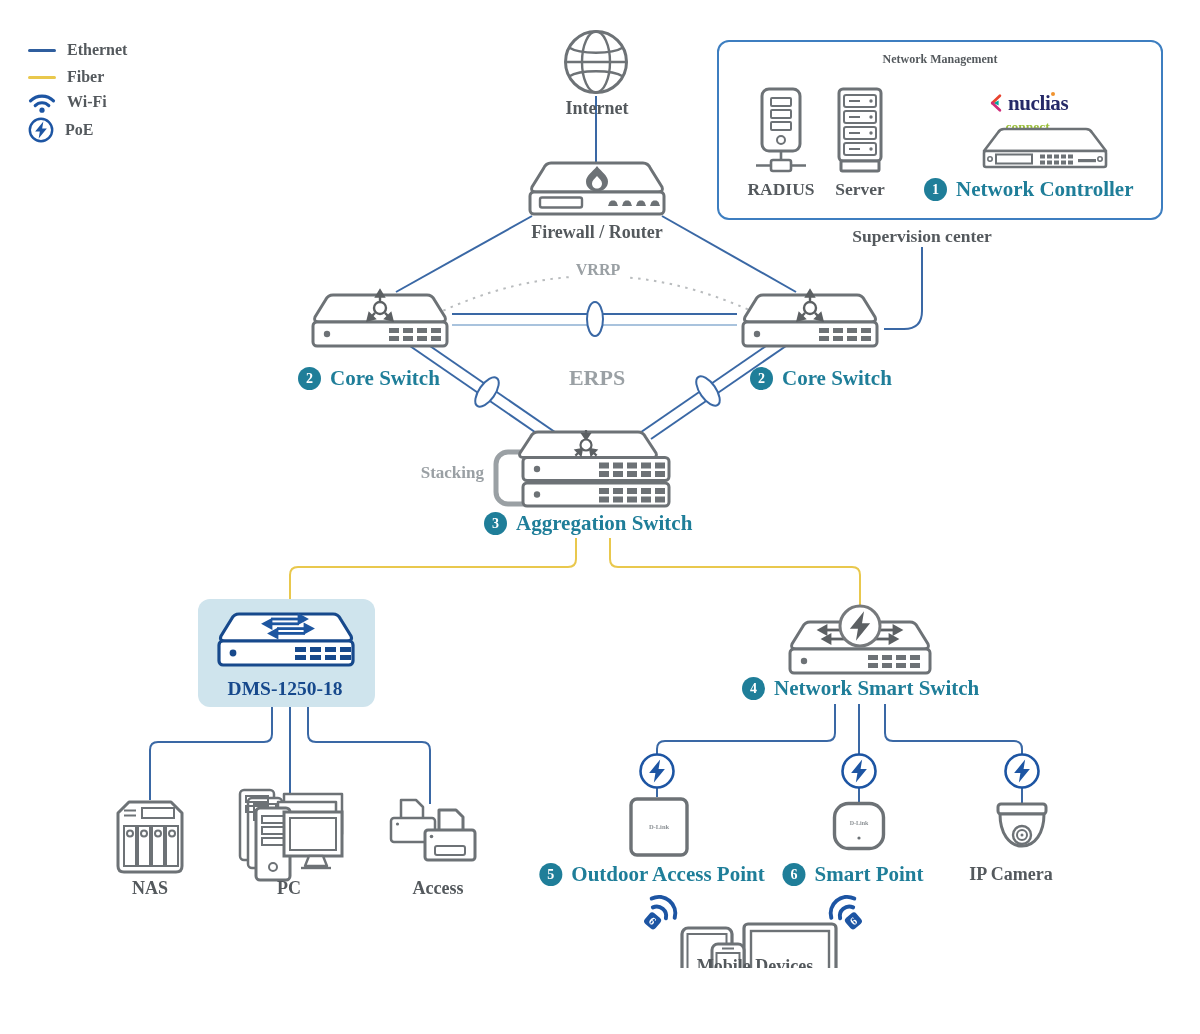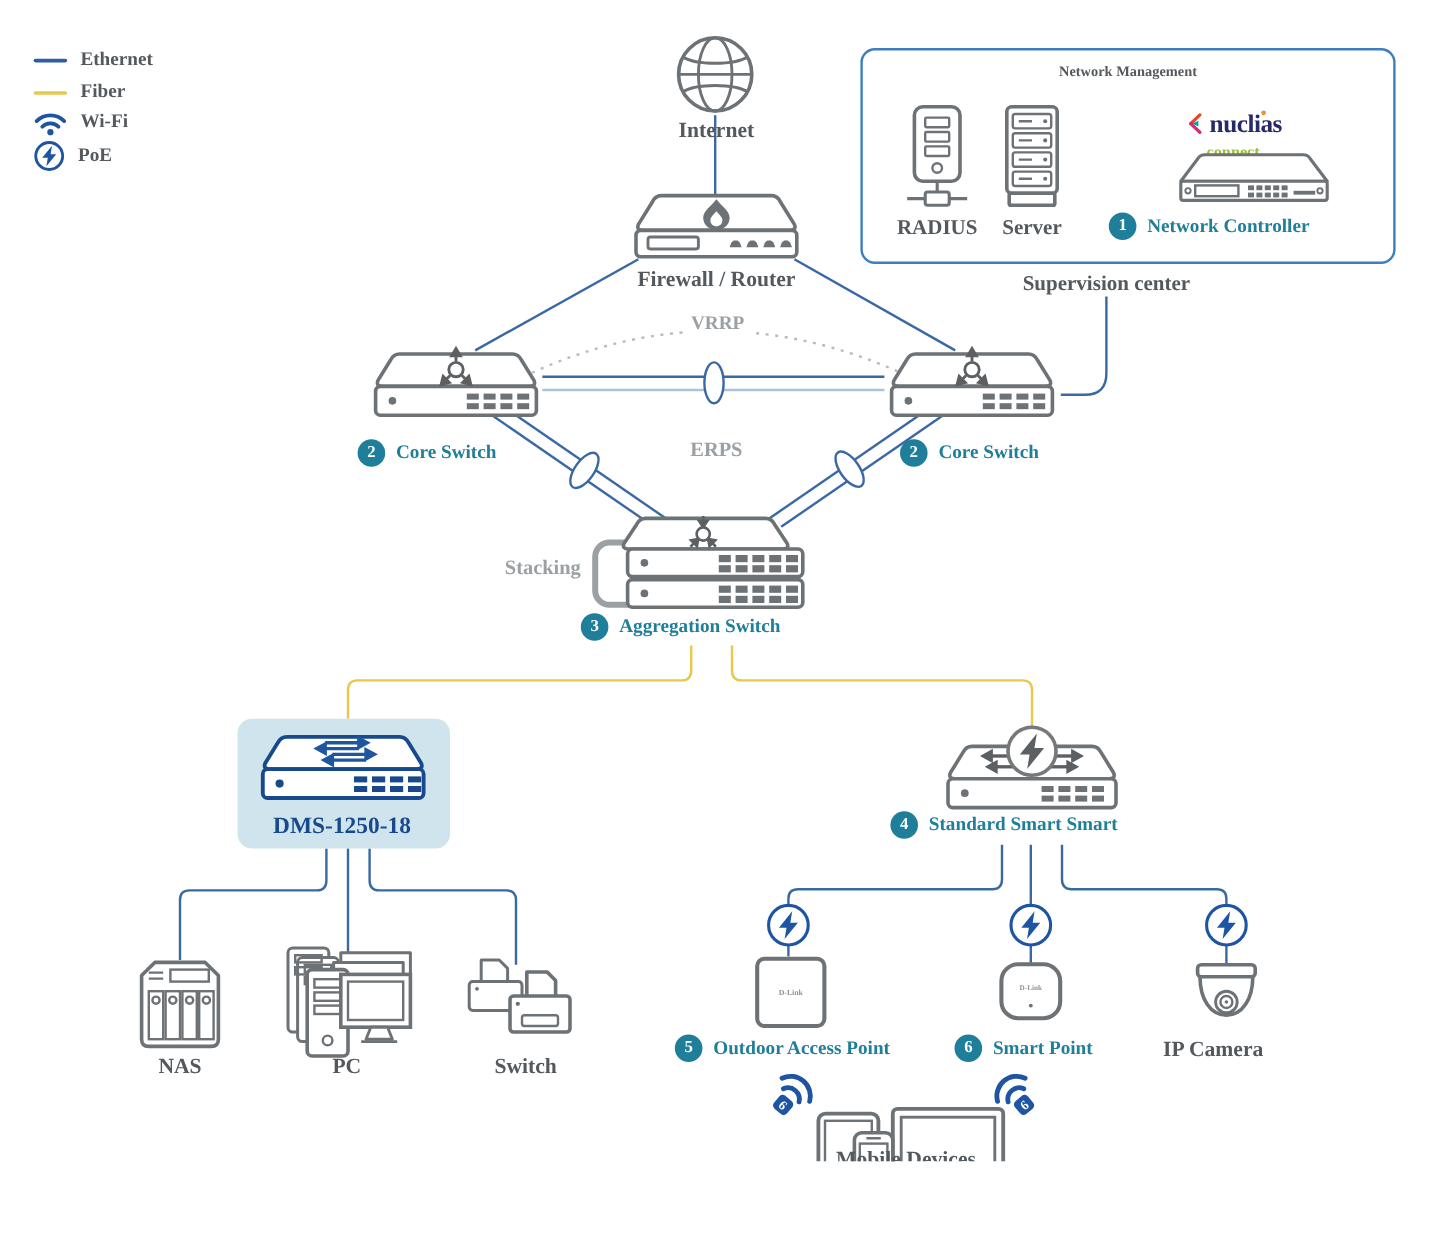--- a/index.html
+++ b/index.html
@@ -22,7 +22,7 @@
   .lrow.centered{transform:translateX(-50%);}
   .badge{width:23px;height:23px;border-radius:50%;background:var(--teal);color:#fff;
          font-weight:700;font-size:14px;display:flex;align-items:center;justify-content:center;flex:0 0 auto;}
-  .tlabel{color:var(--teal);font-weight:700;font-size:16px;}
+  .tlabel{color:var(--teal);font-weight:700;font-size:21px;}
   .nm-box{position:absolute;left:717px;top:40px;width:446px;height:180px;
           border:2px solid var(--box-border);border-radius:12px;background:#fff;box-sizing:border-box;}
   .nm-title{position:absolute;left:940px;top:52px;transform:translateX(-50%);

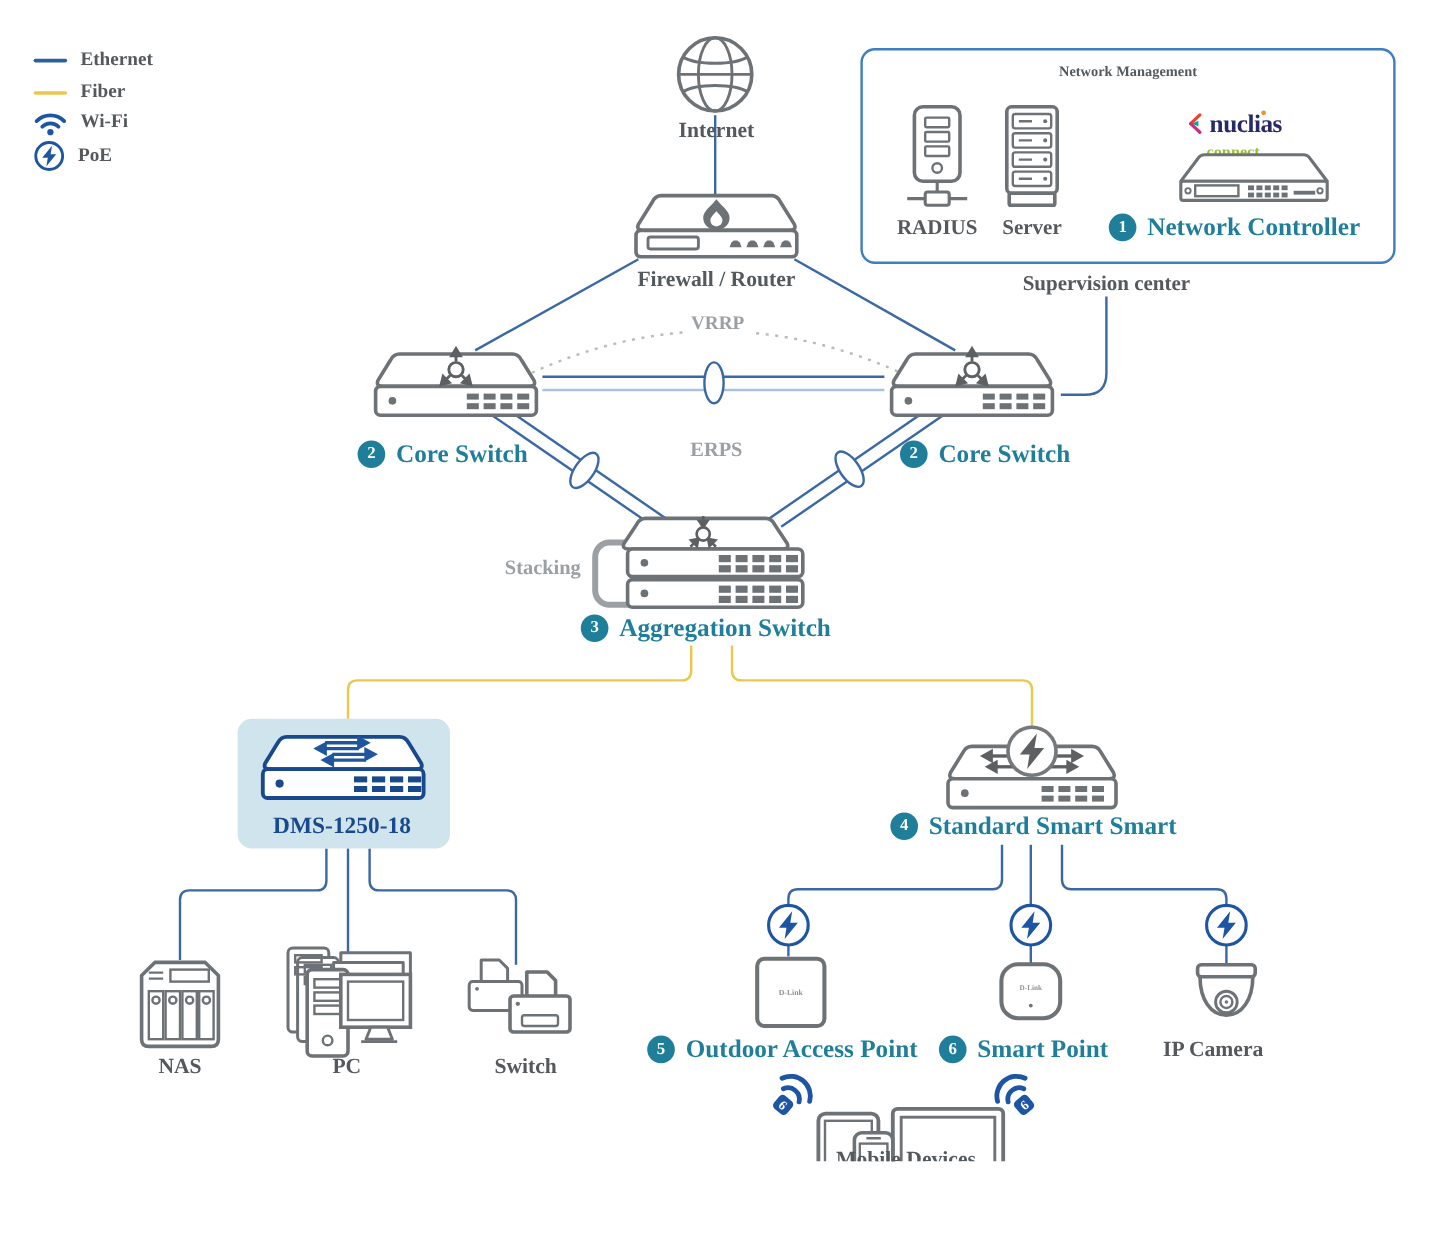--- a/index.html
+++ b/index.html
@@ -16,7 +16,7 @@
   .glabel{position:absolute;color:var(--text-gray);font-weight:700;font-size:17.5px;
           white-space:nowrap;transform:translateX(-50%);}
   .glabel.big{font-size:18px;}
-  .mutedlabel{position:absolute;color:var(--muted-gray);font-weight:700;font-size:17px;
+  .mutedlabel{position:absolute;color:var(--muted-gray);font-weight:700;font-size:22px;
           white-space:nowrap;transform:translateX(-50%);background:#fff;padding:0 6px;}
   .lrow{position:absolute;display:flex;align-items:center;gap:9px;white-space:nowrap;}
   .lrow.centered{transform:translateX(-50%);}

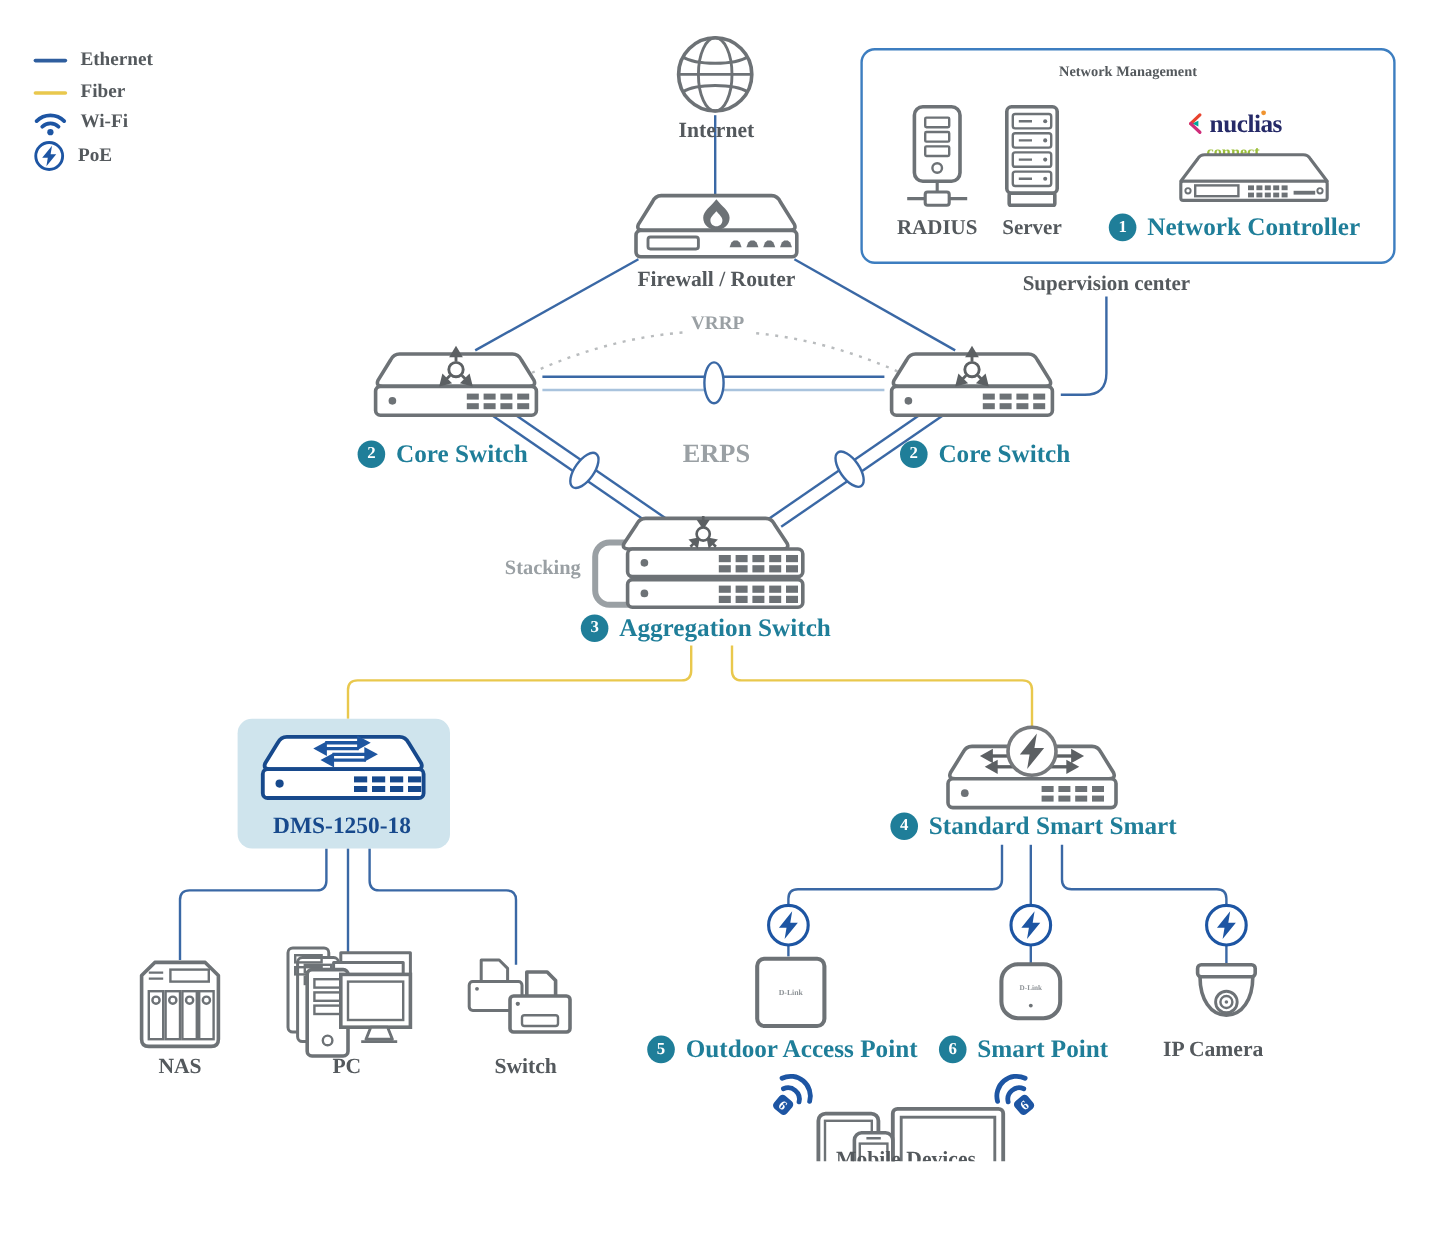--- a/index.html
+++ b/index.html
@@ -433,7 +433,7 @@
   </svg>
   <div class="lrow" style="left:742px;top:676px">
     <span class="badge">4</span>
-    <span class="tlabel">Standard Smart Smart</span>
+    <span class="tlabel">Network Smart Switch</span>
   </div>
 
   <svg class="abs" style="left:112px;top:796px" width="76" height="84" viewBox="0 0 76 84">

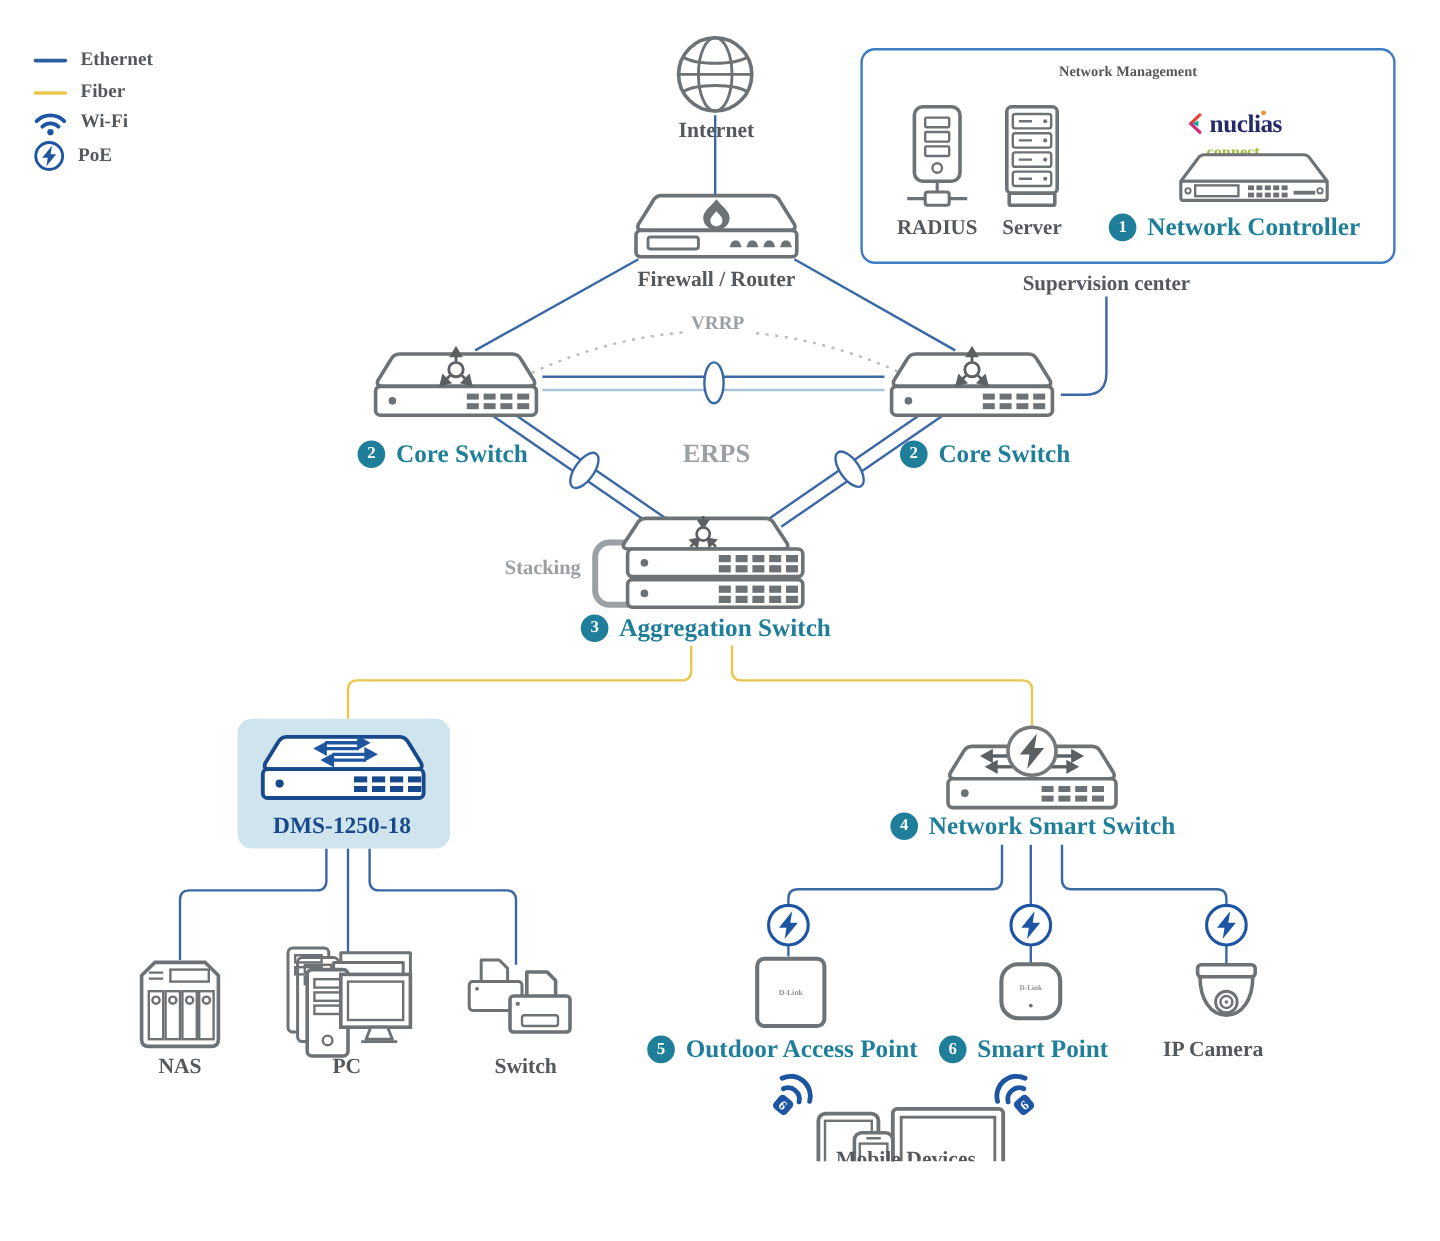--- a/index.html
+++ b/index.html
@@ -493,7 +493,7 @@
     <rect x="52" y="48" width="30" height="9" rx="2" fill="#fff" stroke="#6d7276" stroke-width="2"></rect>
     <circle cx="48.5" cy="38.5" r="1.8" fill="#6d7276"></circle>
   </svg>
-  <div class="glabel big" style="left:438px;top:878px">Switch</div>
+  <div class="glabel big" style="left:438px;top:878px">Access</div>
 
   <svg class="abs" style="left:628px;top:796px" width="62" height="62" viewBox="0 0 62 62">
     <rect x="3" y="3" width="56" height="56" rx="6" fill="#fff" stroke="#6d7276" stroke-width="3.4"></rect>

